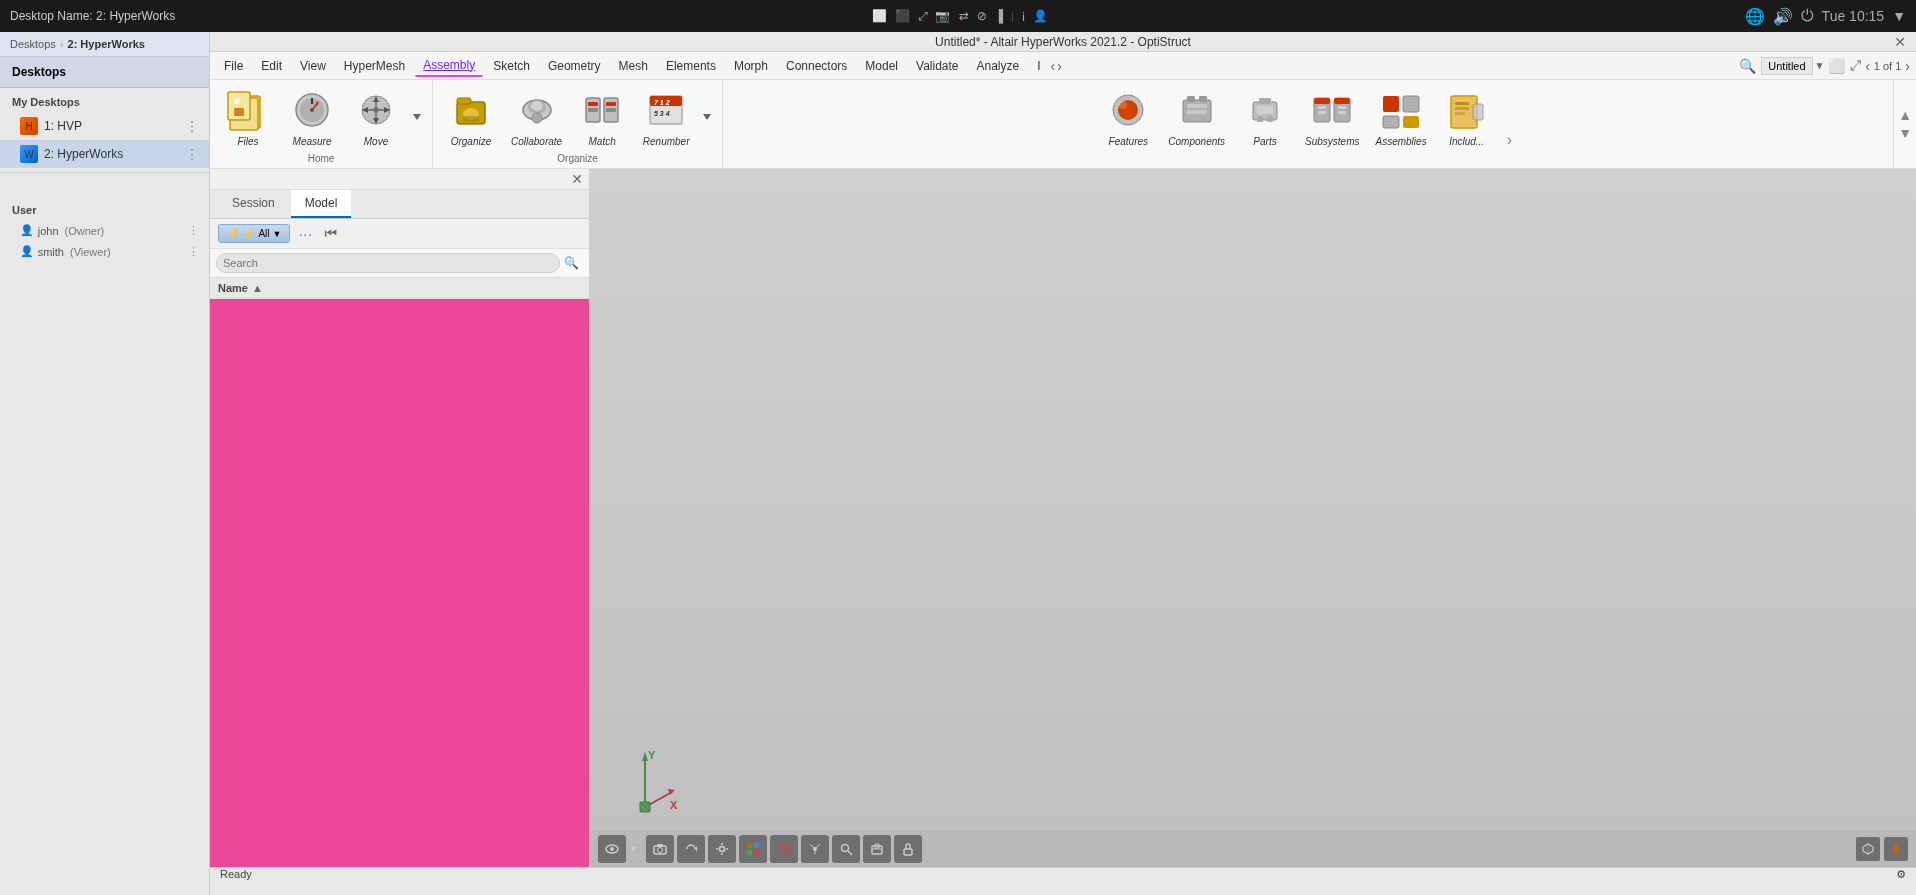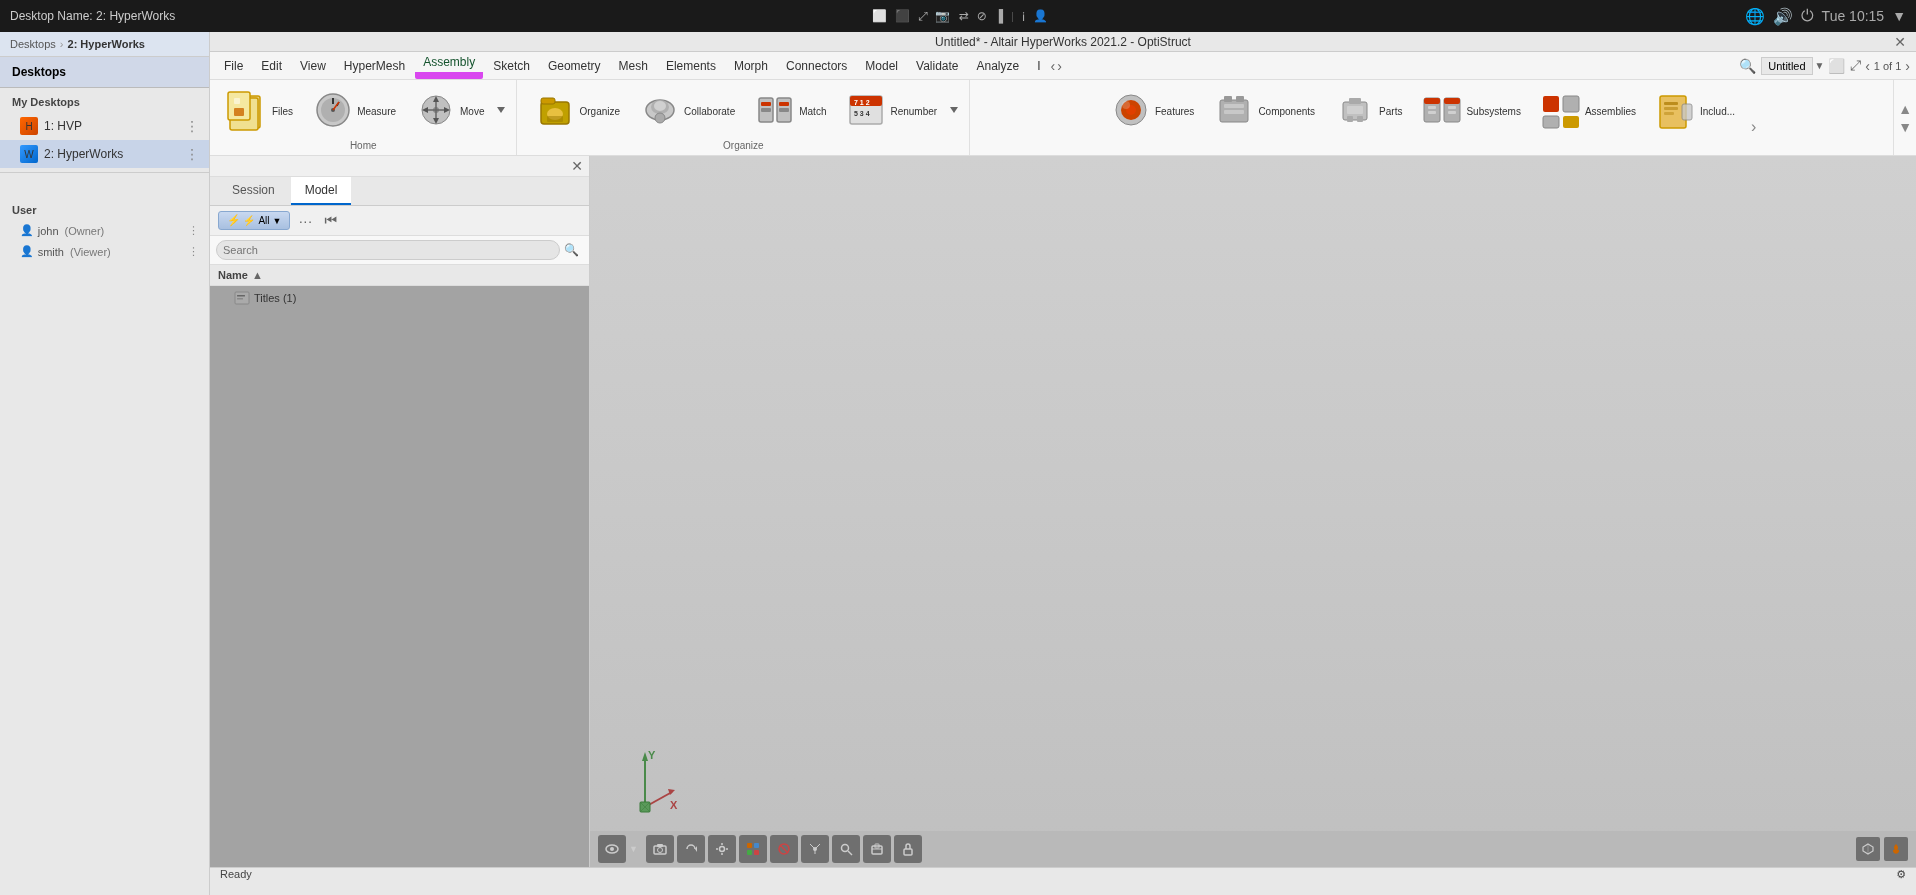--- a/index.html
+++ b/index.html
@@ -137,8 +137,9 @@
       border-radius: 2px;
     }
     .menu-item.active {
-      color: #14532d;
-      border-bottom: 7px solid #d946ef;
+      color: #6d28d9;
+      border-bottom: 2px solid #d946ef;
+      text-decoration: underline;
     }
     .menu-bar-right {
       margin-left: auto;

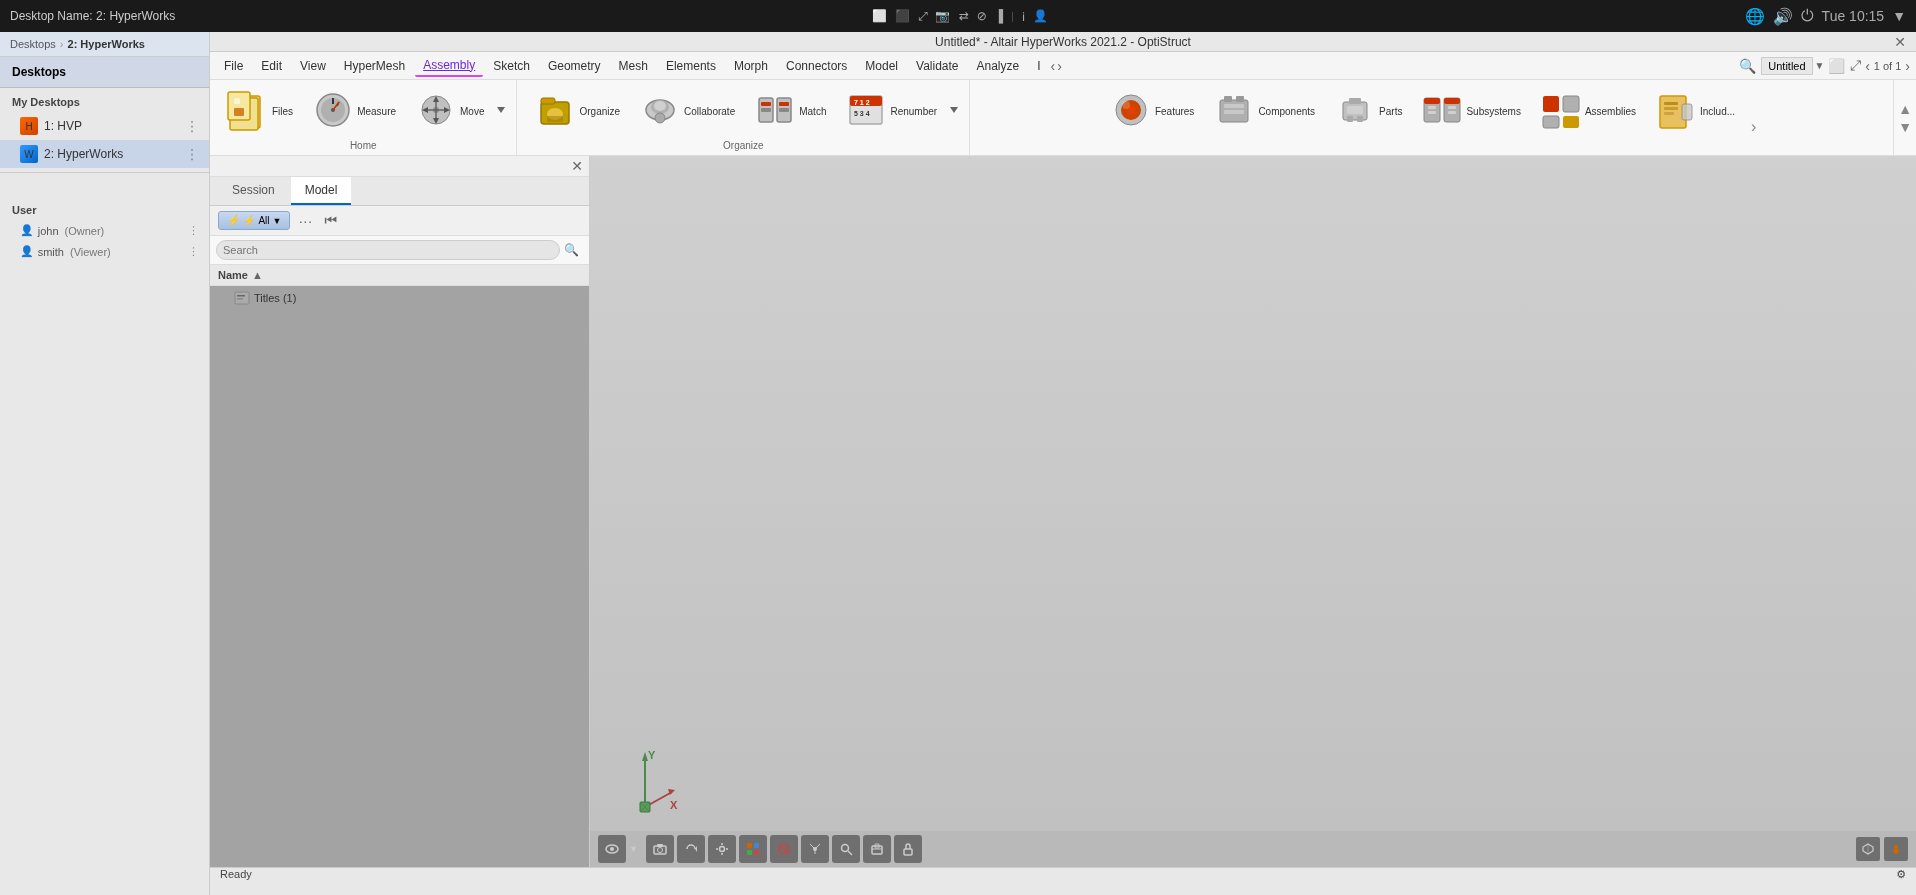--- a/index.html
+++ b/index.html
@@ -170,11 +170,13 @@
     }
     .ribbon-item {
       display: flex;
+      flex-direction: column;
       align-items: center;
       cursor: pointer;
       padding: 2px 6px;
       border-radius: 3px;
       min-width: 50px;
+      font-style: italic;
     }
     .ribbon-item .icon-box {
       width: 48px;

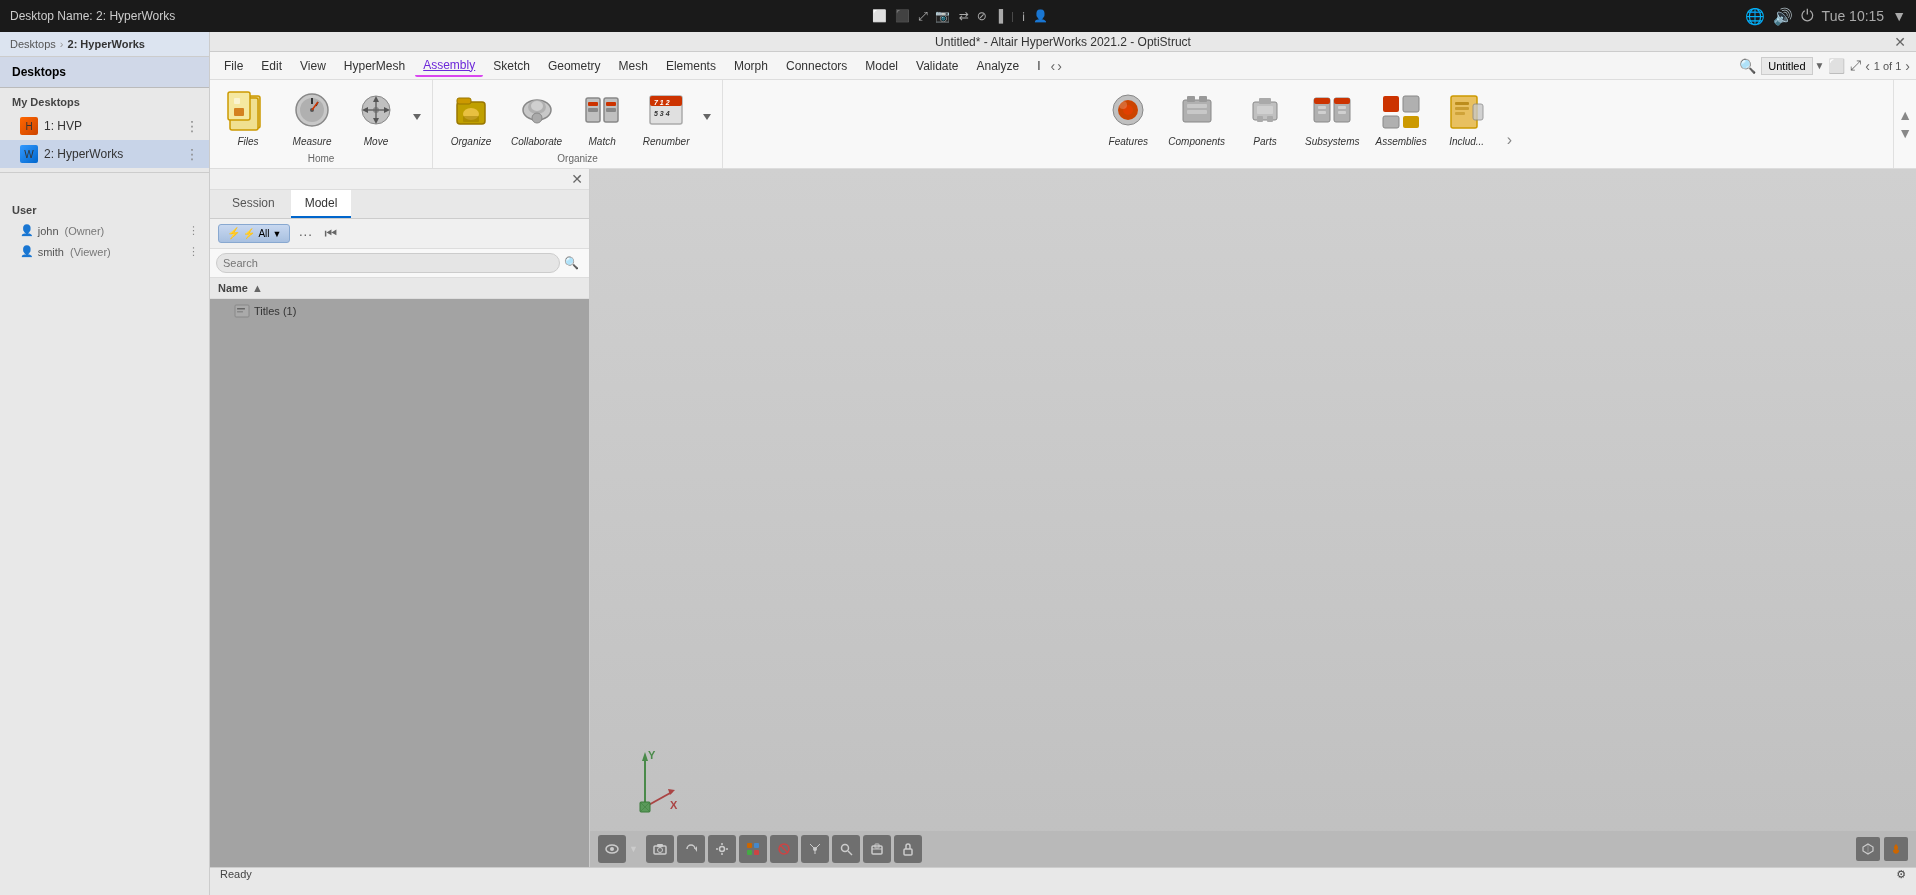--- a/index.html
+++ b/index.html
@@ -298,7 +298,7 @@
     .tree-area {
       flex: 1;
       overflow-y: auto;
-      background: #a3a3a3;
+      background: #ec4899;
     }
     .tree-header {
       display: flex;

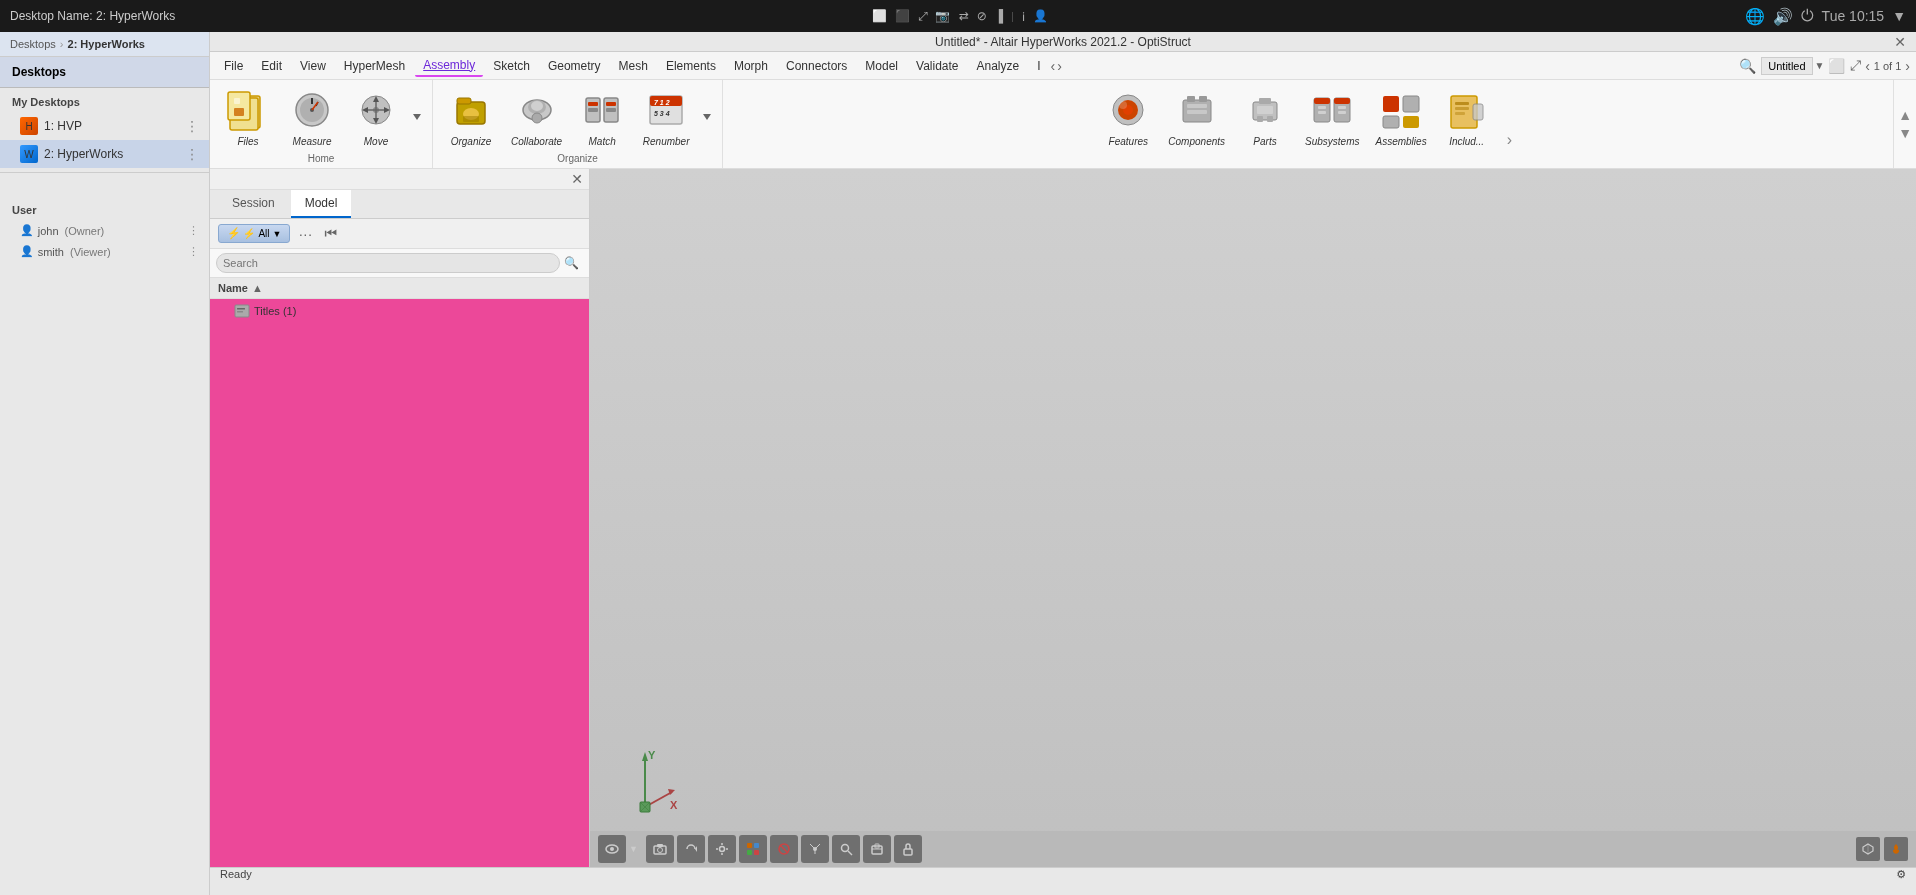--- a/index.html
+++ b/index.html
@@ -720,14 +720,6 @@
         </div>
 
 
-        <div class="tree-item">
-          <svg width="16" height="16" viewBox="0 0 16 16" style="margin-right:4px;">
-            <rect x="1" y="2" width="14" height="12" rx="1" fill="#aaa" stroke="#888" stroke-width="1"></rect>
-            <rect x="3" y="5" width="8" height="1.5" rx="0.5" fill="#666"></rect>
-            <rect x="3" y="8" width="6" height="1.5" rx="0.5" fill="#888"></rect>
-          </svg>
-          <span>Titles  (1)</span>
-        </div>
       </div>
     </div>
 

